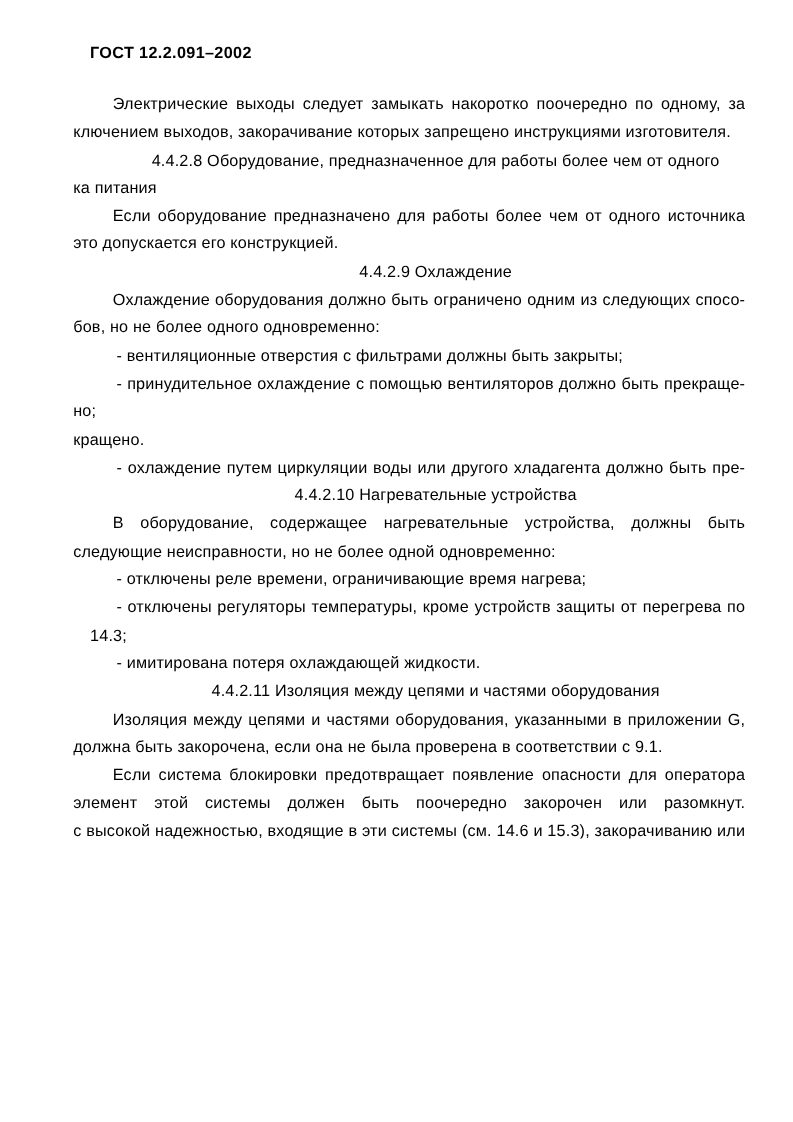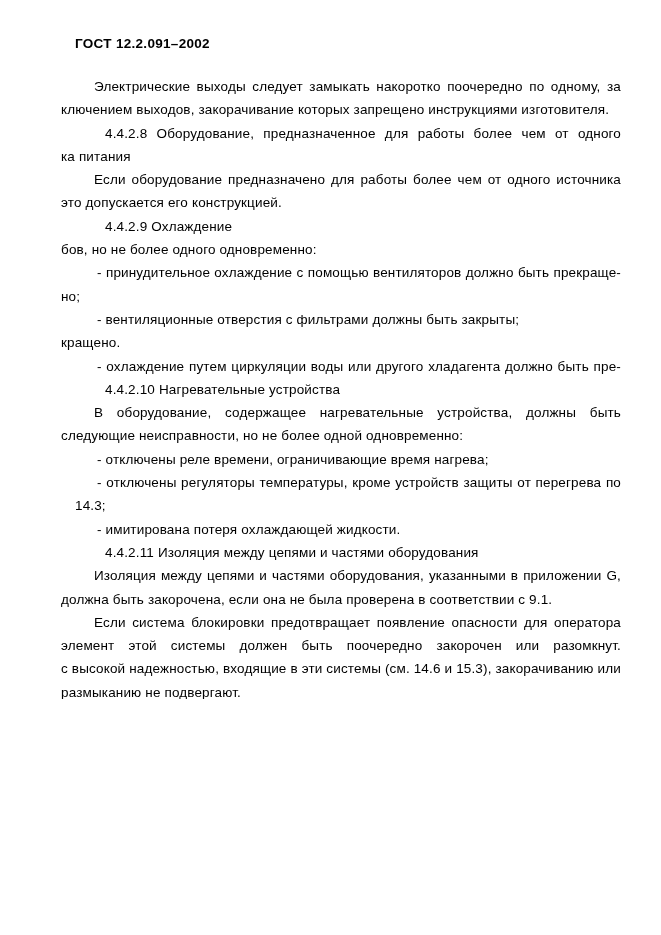--- a/index.html
+++ b/index.html
@@ -47,7 +47,7 @@
     text-align-last: justify;
   }
   .paragraph   > .line.first { padding-left: 33px; }
-  .clause      > .line.first { padding-left: 44px; }
+  .clause      > .line.first { padding-left: 44px; text-align: center; }
   .bullet      > .line.first { padding-left: 36px; }
   .heading-bold > .line.first { padding-left: 47px; font-weight: bold; }
   .heading-bold { margin-top: 4px; }

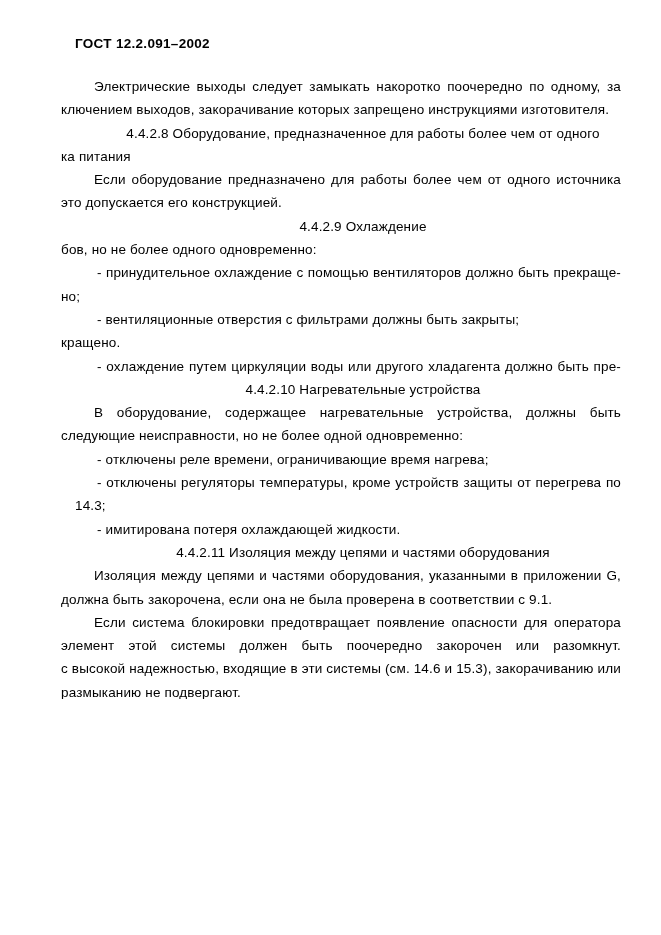--- a/index.html
+++ b/index.html
@@ -83,6 +83,7 @@
         <div class="line first">4.4.2.9 Охлаждение</div>
       </div>
       <div class="block paragraph">
+        <div class="line first fill">Охлаждение оборудования должно быть ограничено одним из следующих спосо-</div>
         <div class="line">бов, но не более одного одновременно:</div>
       </div>
       <div class="block bullet">

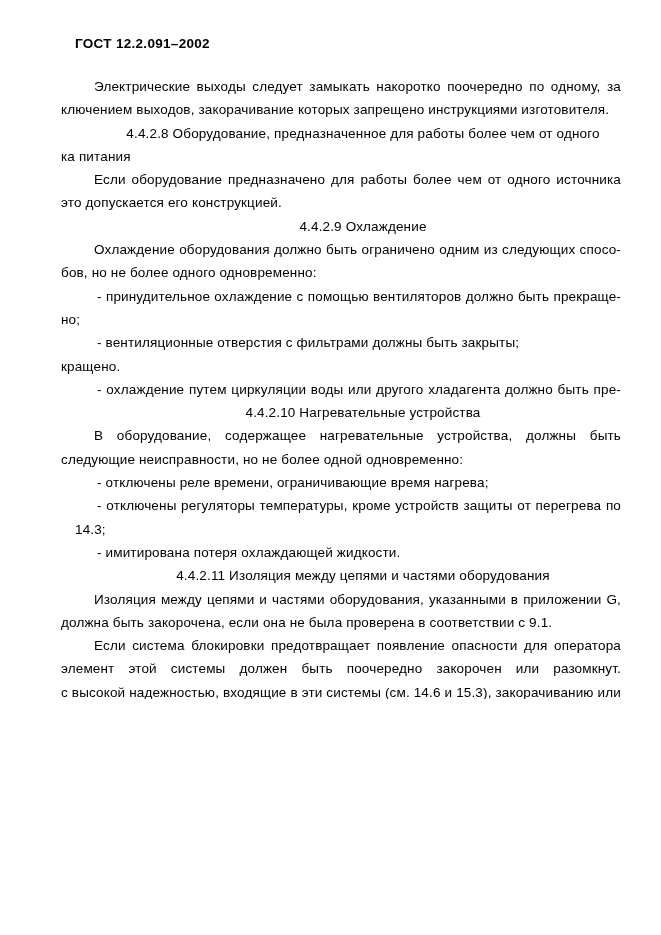--- a/index.html
+++ b/index.html
@@ -87,11 +87,11 @@
         <div class="line">бов, но не более одного одновременно:</div>
       </div>
       <div class="block bullet">
+        <div class="line first">- вентиляционные отверстия с фильтрами должны быть закрыты;</div>
+      </div>
+      <div class="block bullet">
         <div class="line first fill">- принудительное охлаждение с помощью вентиляторов должно быть прекраще-</div>
         <div class="line">но;</div>
-      </div>
-      <div class="block bullet">
-        <div class="line first">- вентиляционные отверстия с фильтрами должны быть закрыты;</div>
       </div>
       <div class="block bullet">
         <div class="line">кращено.</div>

